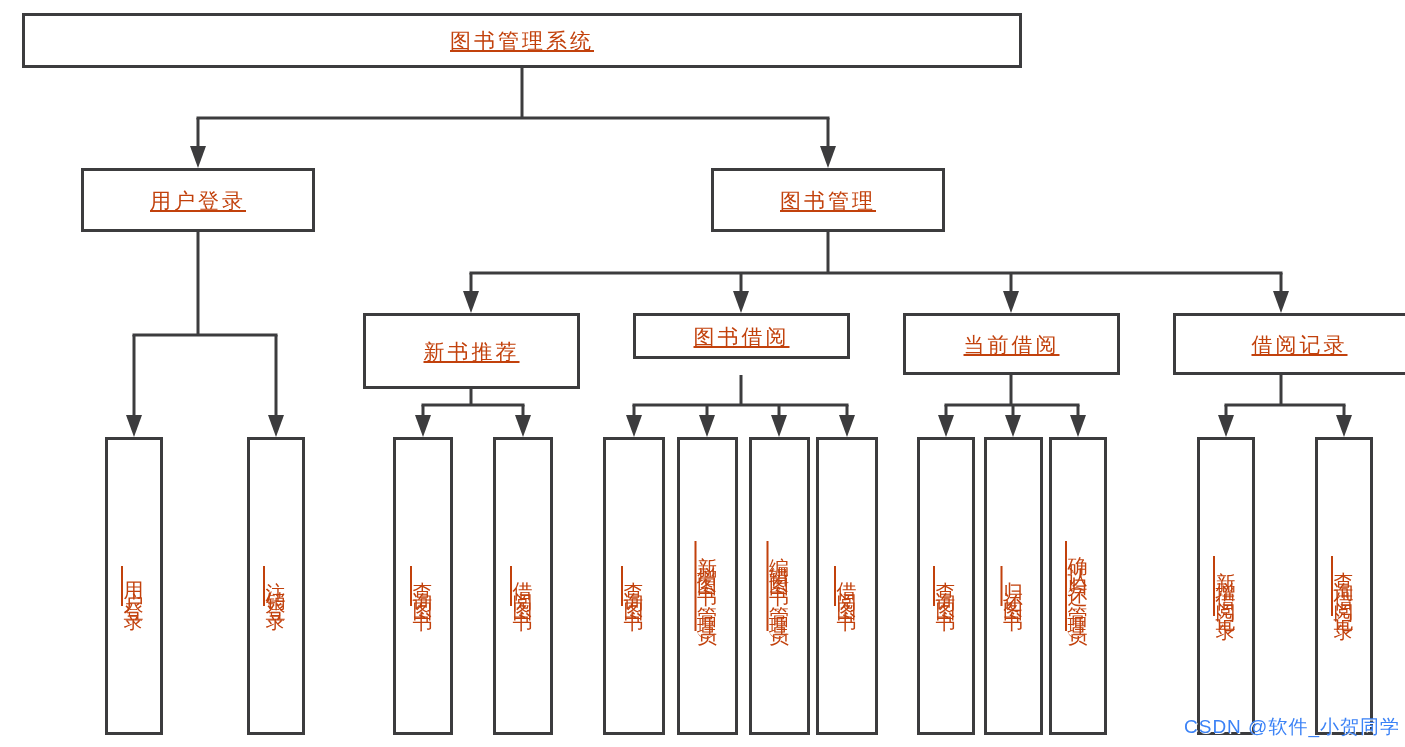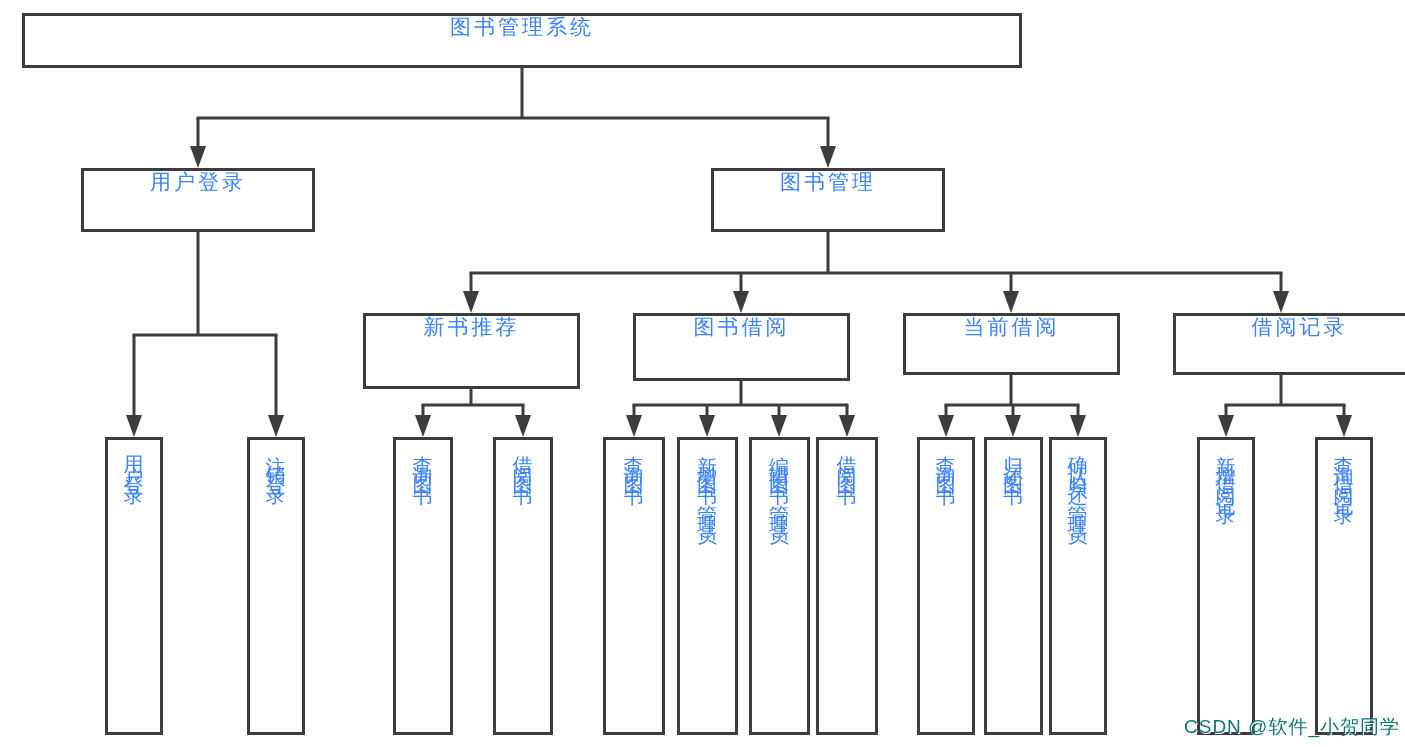--- a/index.html
+++ b/index.html
@@ -16,9 +16,10 @@
     box-sizing:border-box;
     background:#ffffff;
     border:3px solid #3c3c3e;
-    display:flex;justify-content:center;
+    display:flex;align-items:center;justify-content:center;
     z-index:1;
-    color:#3b82f6;
+    color:#c2410c;
+    text-decoration:underline;
   }
   .node.h .lbl{
     font-size:21px;

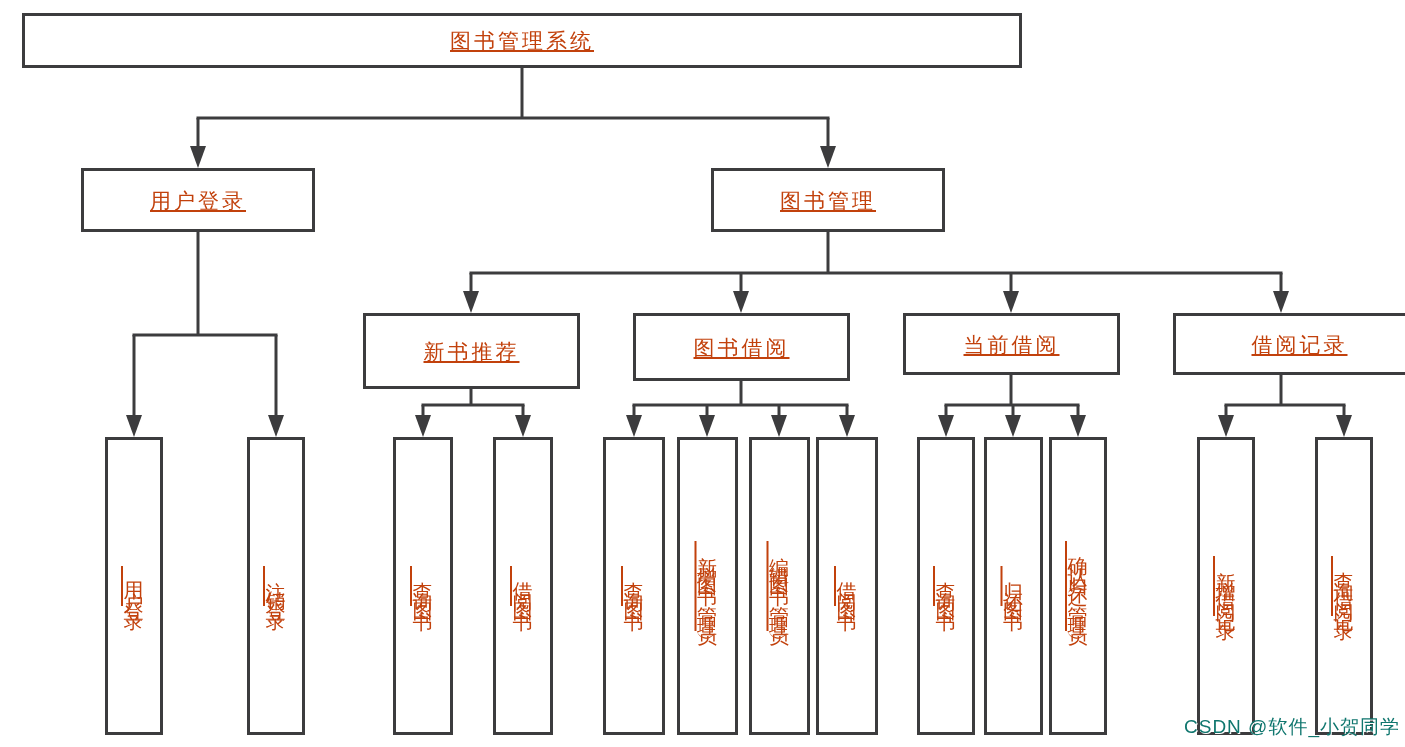--- a/index.html
+++ b/index.html
@@ -119,7 +119,7 @@
   <div class="node h" style="left:363px;top:313px;width:217px;height:76px">
     <span class="lbl">新书推荐</span>
   </div>
-  <div class="node h" style="left:633px;top:313px;width:217px;height:68px">
+  <div class="node h" style="left:633px;top:313px;width:217px;height:46px">
     <span class="lbl">图书借阅</span>
   </div>
   <div class="node h" style="left:903px;top:313px;width:217px;height:62px">

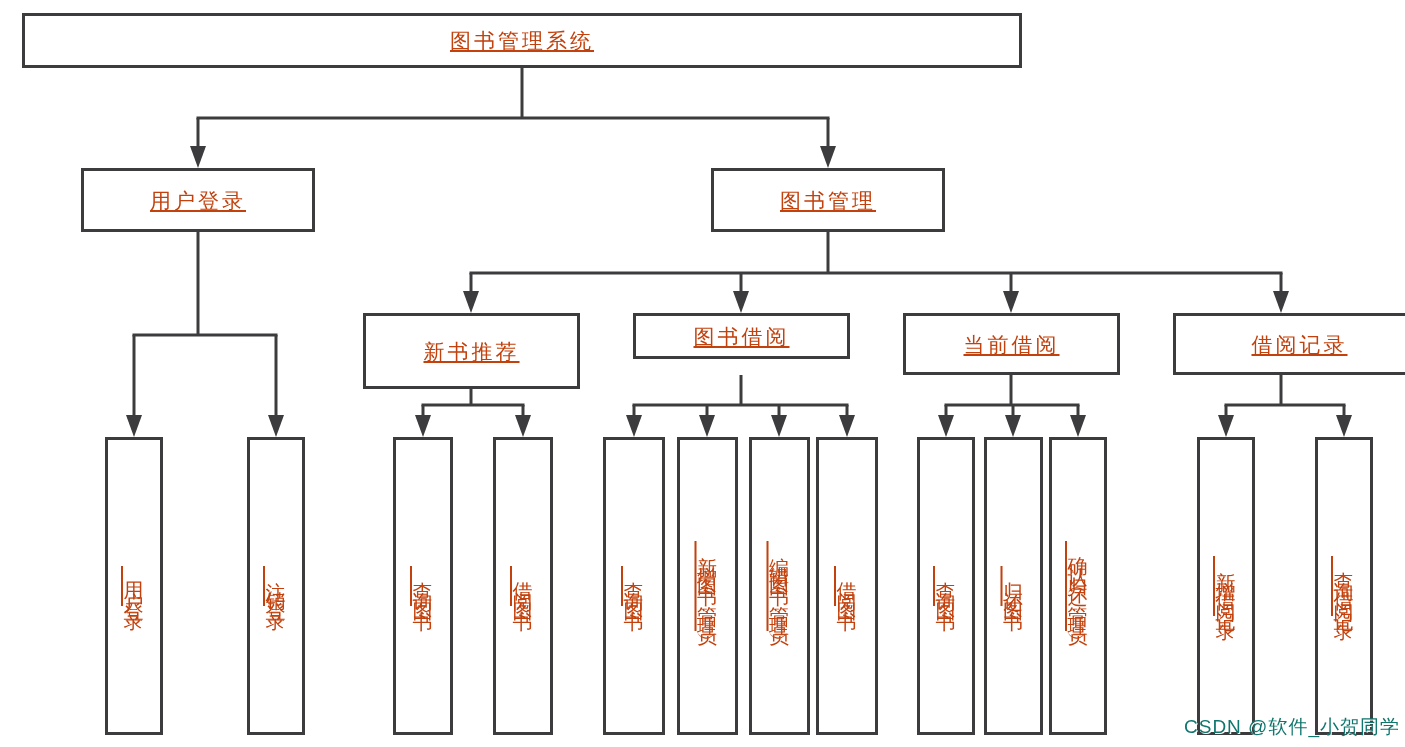--- a/index.html
+++ b/index.html
@@ -40,7 +40,7 @@
     z-index:2;
     font-size:19px;
     letter-spacing:1px;
-    color:#0f766e;
+    color:#3b82f6;
     text-shadow:1px 1px 0 #ffffff;
     white-space:nowrap;
   }

